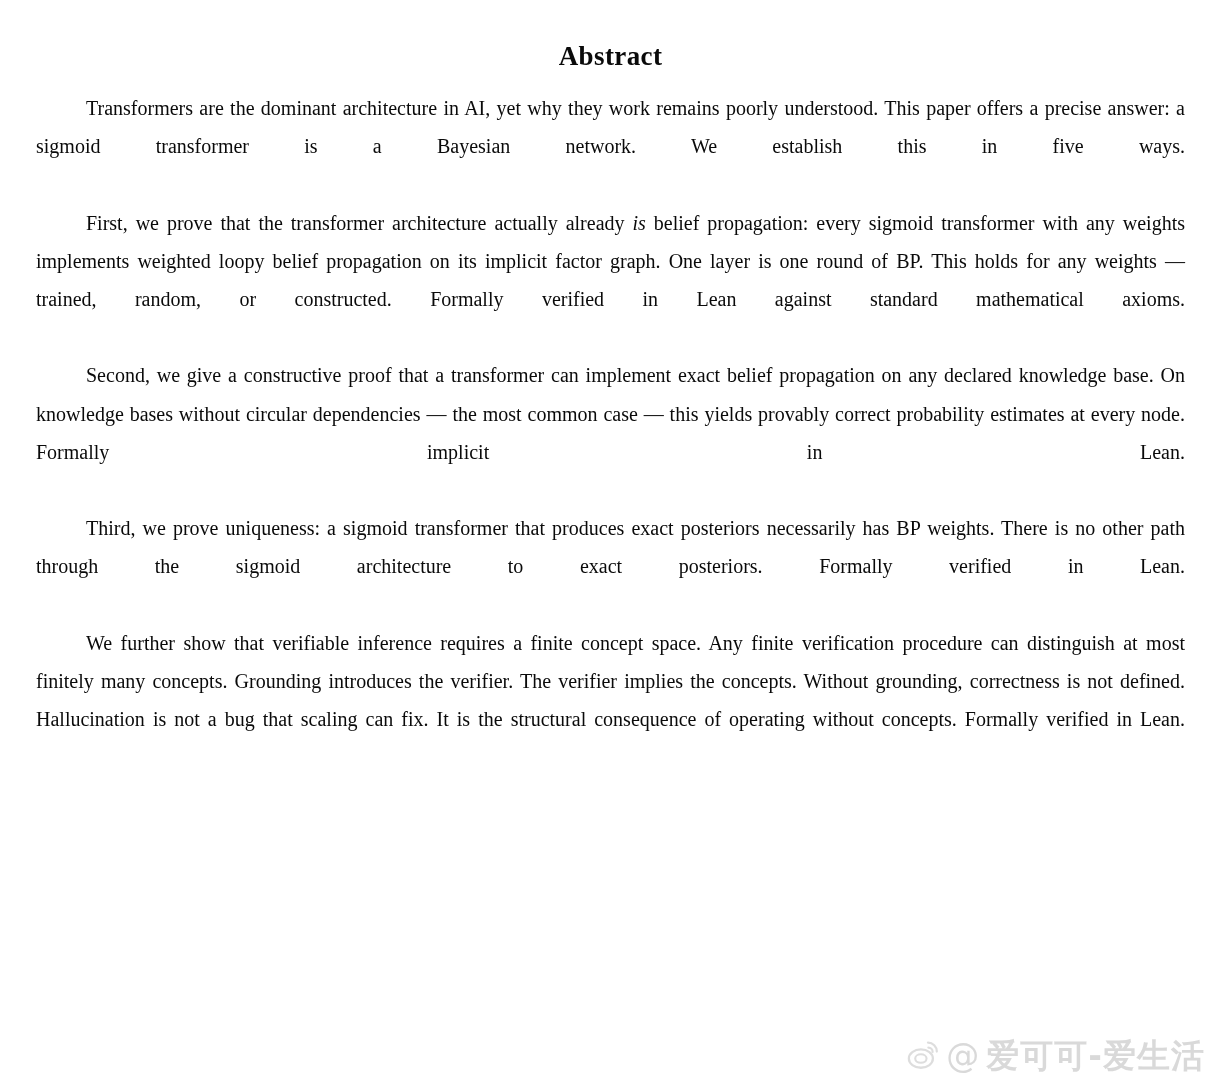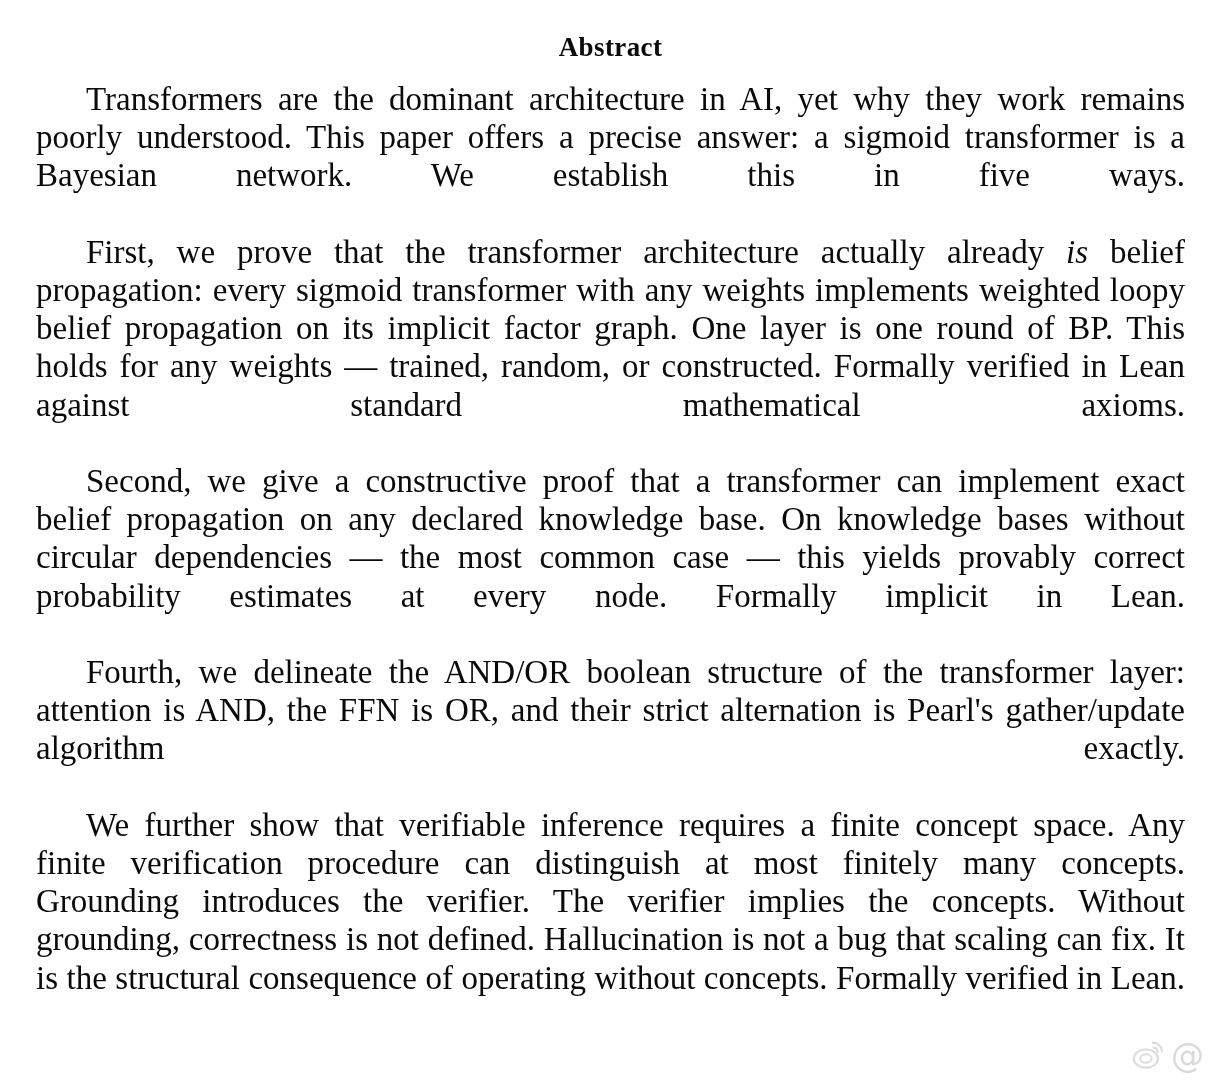--- a/index.html
+++ b/index.html
@@ -28,7 +28,7 @@
     font-size: 27px;
     letter-spacing: 0.4px;
     margin: 0;
-    padding-top: 31px;
+    padding-top: 40px;
     line-height: 32px;
   }
   .abstract-body {

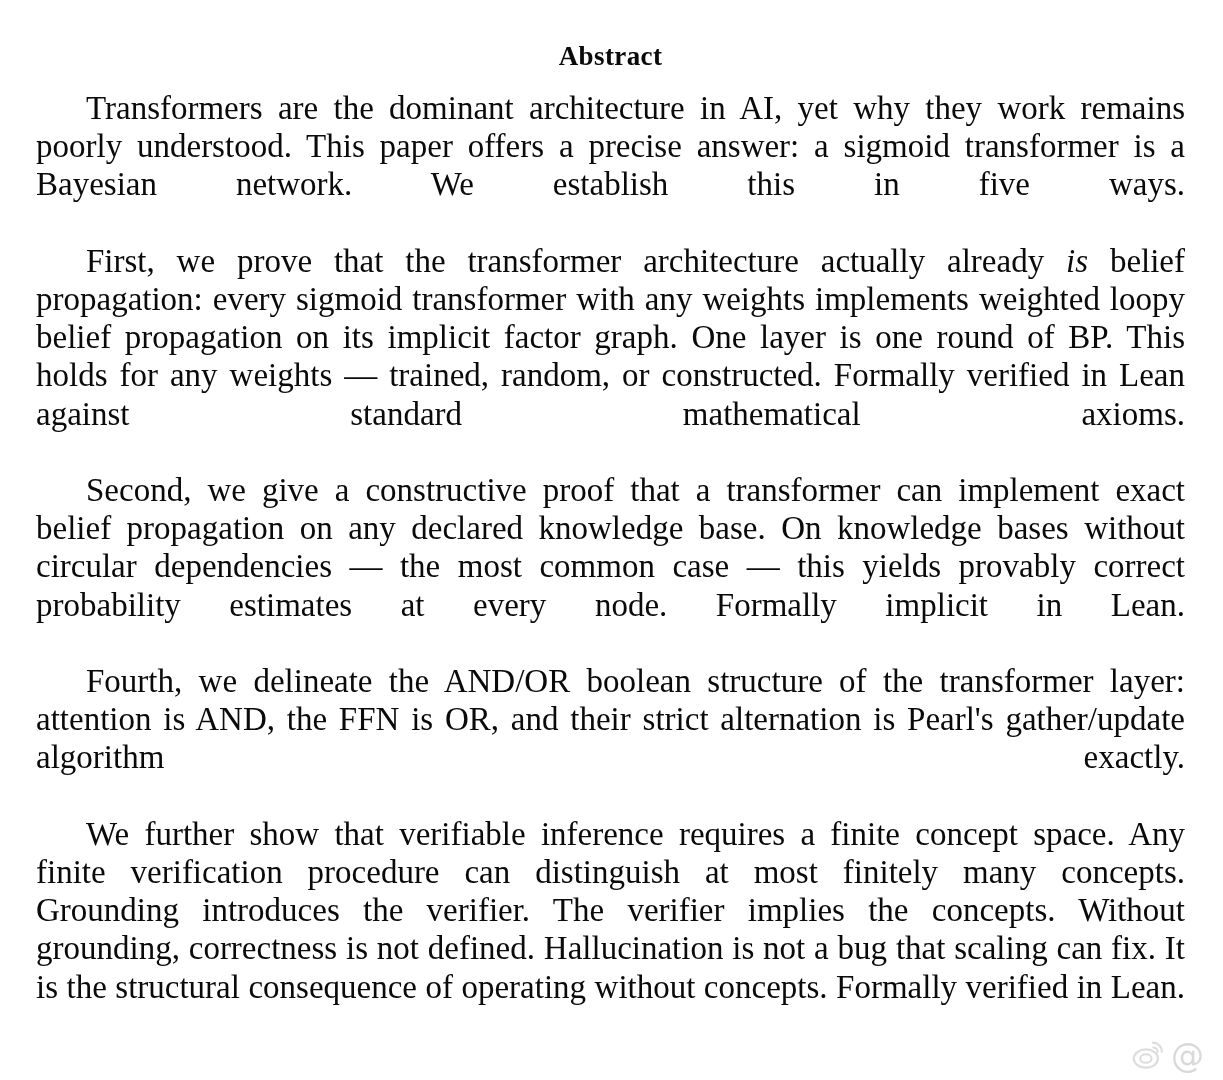--- a/index.html
+++ b/index.html
@@ -38,7 +38,7 @@
     margin: 0;
     text-align: justify;
     text-justify: inter-word;
-    font-size: 33px;
+    font-size: 20px;
     line-height: 38.2px;
     text-indent: 50px;
     hyphens: none;

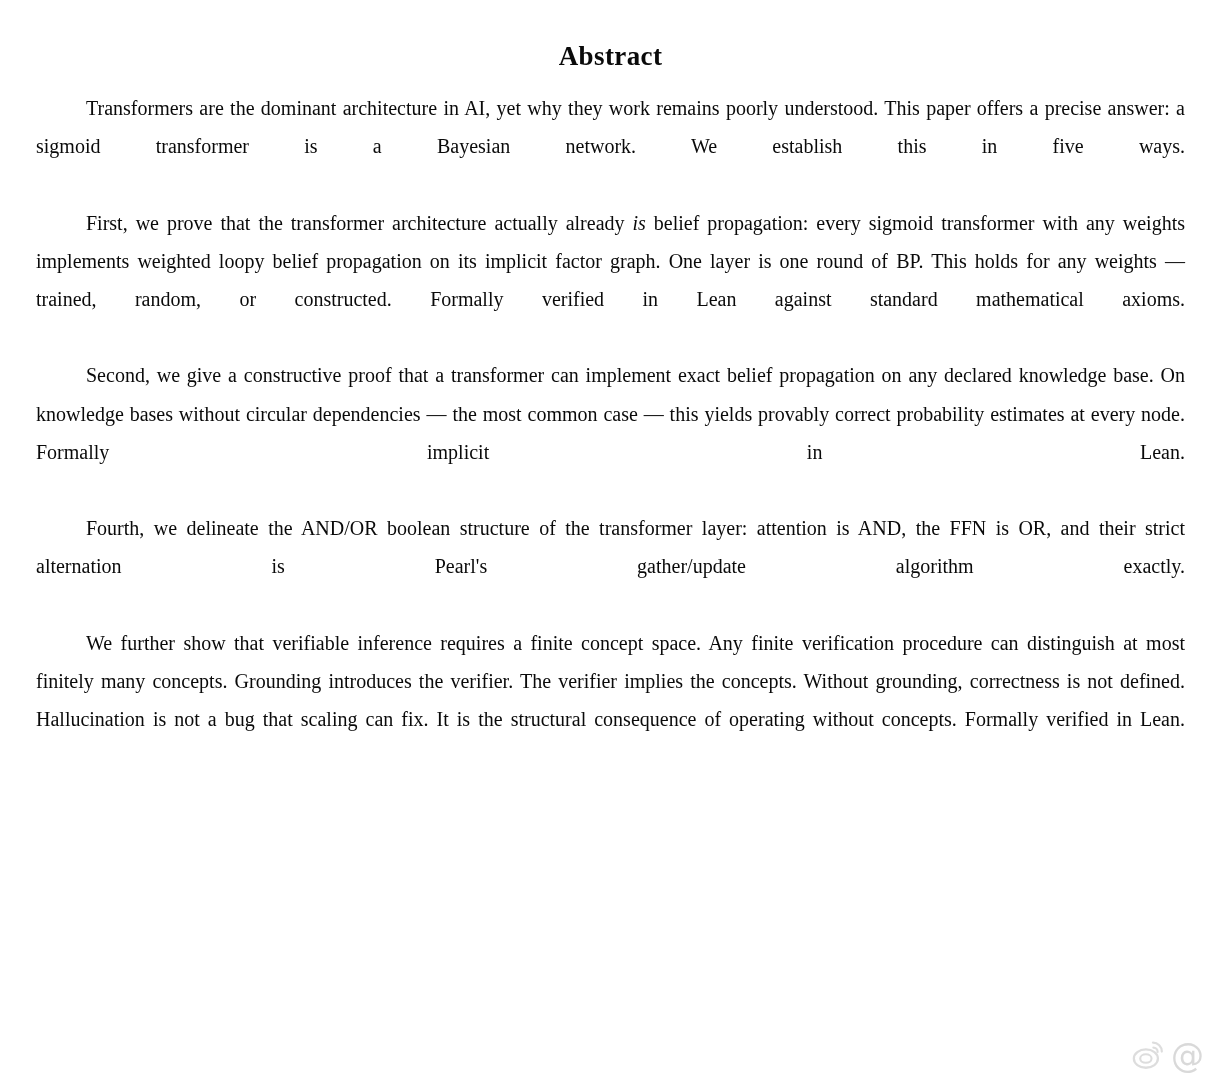--- a/index.html
+++ b/index.html
@@ -98,6 +98,7 @@
 
     <p class="para">Second, we give a constructive proof that a transformer can implement exact belief propagation on any declared knowledge base. On knowledge bases without circular dependencies — the most common case — this yields provably correct probability estimates at every node. Formally implicit in Lean.</p>
 
+    <p class="para">Third, we prove uniqueness: a sigmoid transformer that produces exact posteriors necessarily has BP weights. There is no other path through the sigmoid architecture to exact posteriors. Formally verified in Lean.</p>
 
     <p class="para">Fourth, we delineate the AND/OR boolean structure of the transformer layer: attention is AND, the FFN is OR, and their strict alternation is Pearl's gather/update algorithm exactly.</p>
 

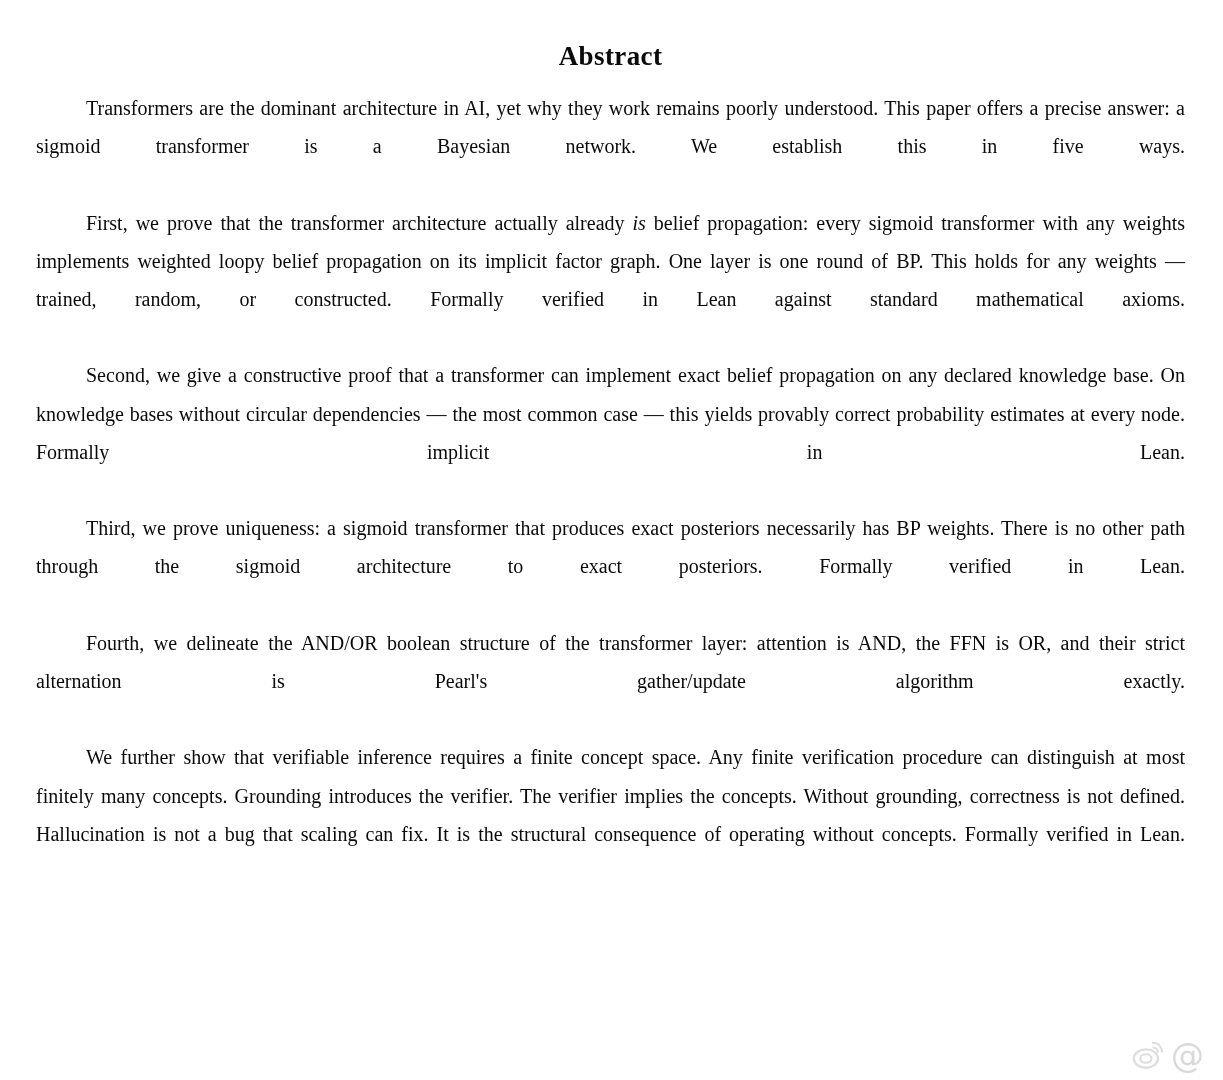--- a/index.html
+++ b/index.html
@@ -100,7 +100,6 @@
 
     <p class="para">Third, we prove uniqueness: a sigmoid transformer that produces exact posteriors necessarily has BP weights. There is no other path through the sigmoid architecture to exact posteriors. Formally verified in Lean.</p>
 
-    <p class="para">Fourth, we delineate the AND/OR boolean structure of the transformer layer: attention is AND, the FFN is OR, and their strict alternation is Pearl's gather/update algorithm exactly.</p>
 
 
     <p class="para">We further show that verifiable inference requires a finite concept space. Any finite verification procedure can distinguish at most finitely many concepts. Grounding introduces the verifier. The verifier implies the concepts. Without grounding, correctness is not defined. Hallucination is not a bug that scaling can fix. It is the structural consequence of operating without concepts. Formally verified in Lean.</p>

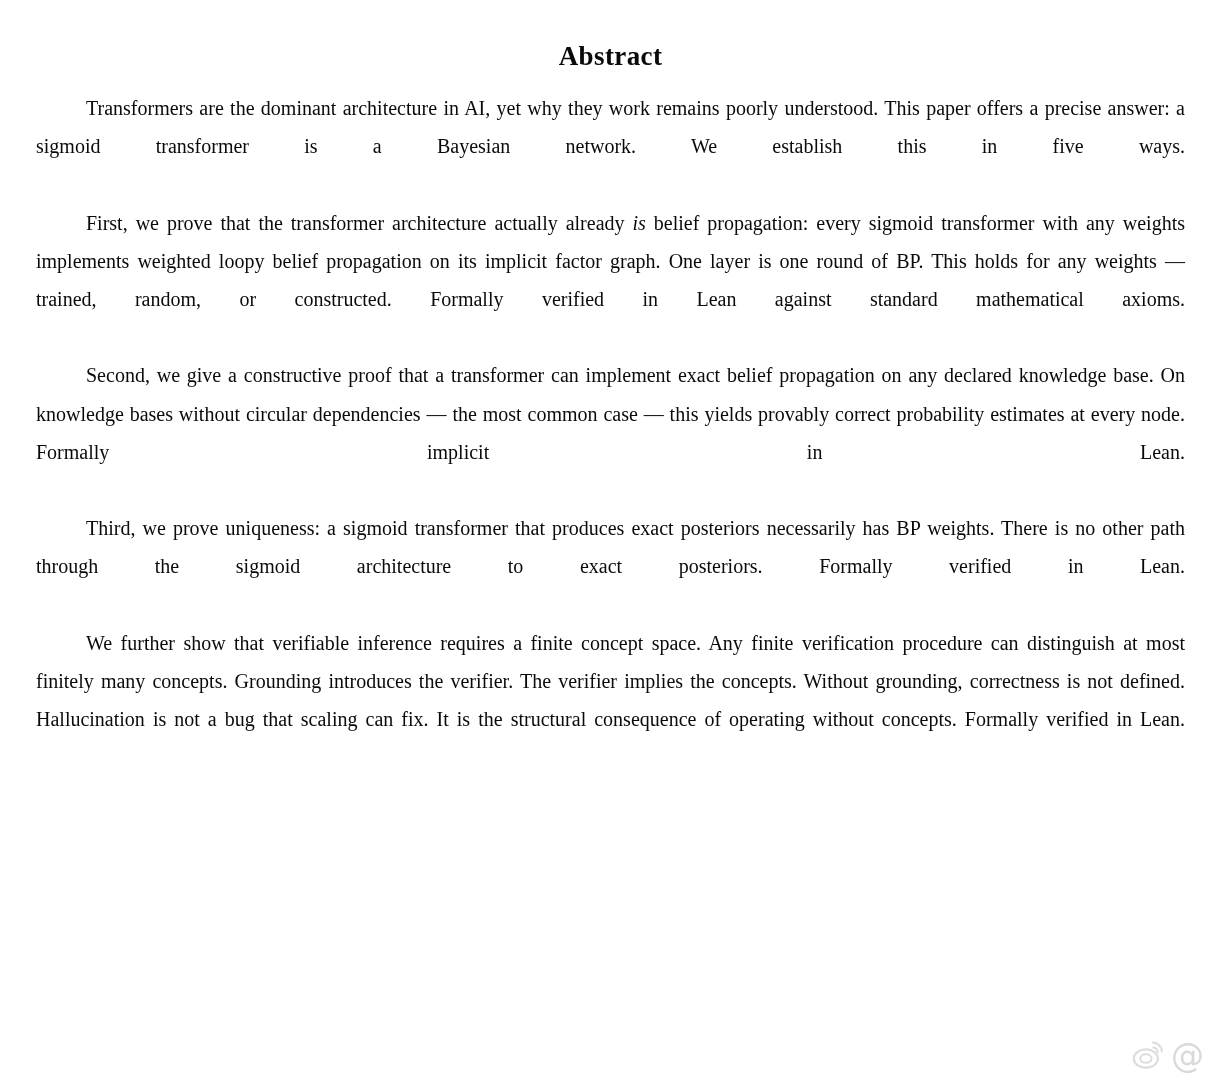--- a/index.html
+++ b/index.html
@@ -116,6 +116,7 @@
       </svg>
     </span>
     <span class="wm-at">@</span>
+    <span>爱可可-爱生活</span>
   </div>
 
 </div>

